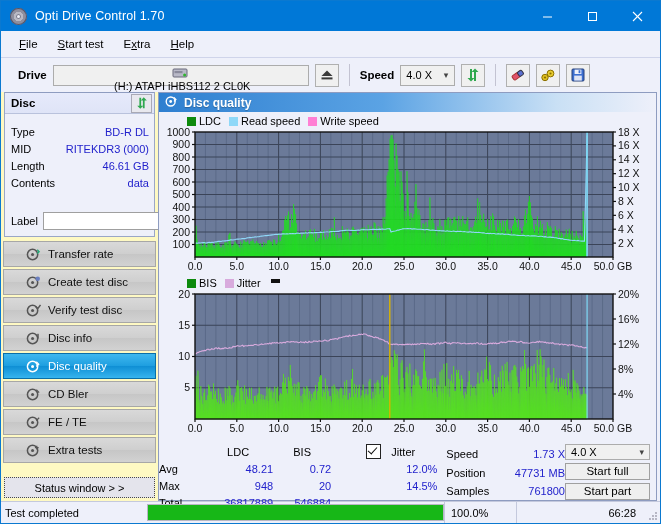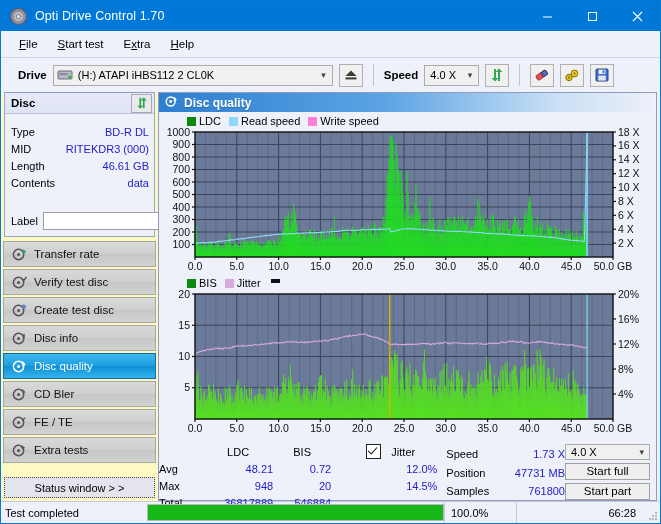--- a/index.html
+++ b/index.html
@@ -61,7 +61,7 @@
     padding-left:3px;box-sizing:border-box;
   }
   .combo .chev{margin-left:auto;margin-right:6px;color:#444;font-size:9px;}
-  .drive-combo{width:280px;}
+  .drive-combo{width:256px;flex-direction:column;}
   .speed-combo{width:55px;padding-left:5px;}
   .drive-ico{
     width:16px;height:14px;margin-right:5px;flex:0 0 auto;position:relative;

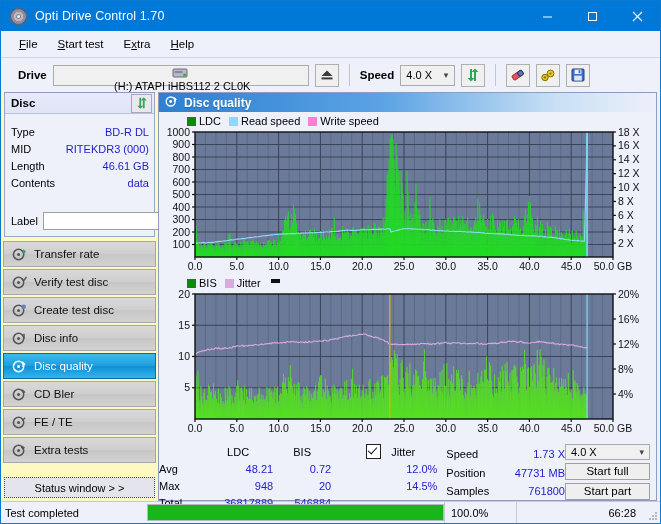--- a/index.html
+++ b/index.html
@@ -109,7 +109,7 @@
   .nav-btn{
     height:26px;margin-bottom:2px;display:flex;align-items:center;
     background:linear-gradient(to bottom,#d9d9d9 0%,#cfcfcf 48%,#c6c6c6 50%,#d2d2d2 100%);
-    border:1px solid #a7a7a7;box-sizing:border-box;padding-left:8px;
+    border:1px solid #a7a7a7;box-sizing:border-box;padding-left:22px;
     font-size:11.5px;color:#111;
   }
   .nav-btn.active{

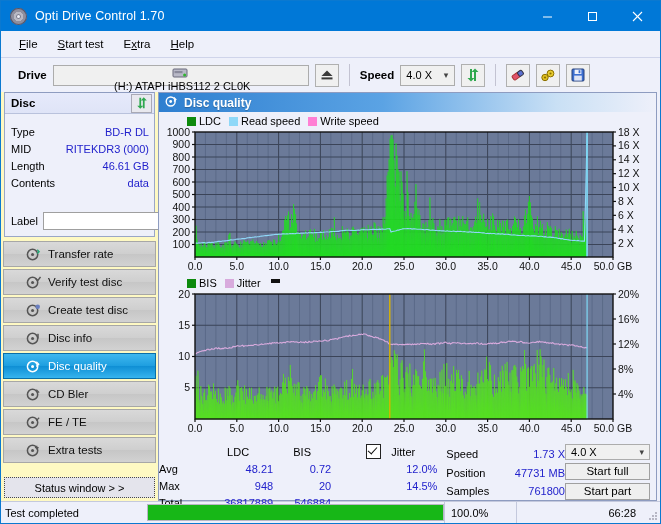--- a/index.html
+++ b/index.html
@@ -335,20 +335,20 @@
             <svg width="15" height="15" viewBox="0 0 16 16">
                 <circle cx="7" cy="8" r="5.5" fill="none" stroke="#555" stroke-width="1.6"></circle>
                 <circle cx="7" cy="8" r="1.6" fill="#555"></circle>
-                <path d="M10.5 4 l2 2 3-4" stroke="#555" stroke-width="1.6" fill="none"></path>
-              </svg>
-          </span>
-          <span>Verify test disc</span>
+                <circle cx="12.5" cy="4" r="2.4" fill="#6a7fc0"></circle>
+              </svg>
+          </span>
+          <span>Create test disc</span>
         </div>
         <div class="nav-btn">
           <span class="nav-ico">
             <svg width="15" height="15" viewBox="0 0 16 16">
                 <circle cx="7" cy="8" r="5.5" fill="none" stroke="#555" stroke-width="1.6"></circle>
                 <circle cx="7" cy="8" r="1.6" fill="#555"></circle>
-                <circle cx="12.5" cy="4" r="2.4" fill="#6a7fc0"></circle>
-              </svg>
-          </span>
-          <span>Create test disc</span>
+                <path d="M10.5 4 l2 2 3-4" stroke="#555" stroke-width="1.6" fill="none"></path>
+              </svg>
+          </span>
+          <span>Verify test disc</span>
         </div>
         <div class="nav-btn">
           <span class="nav-ico">

